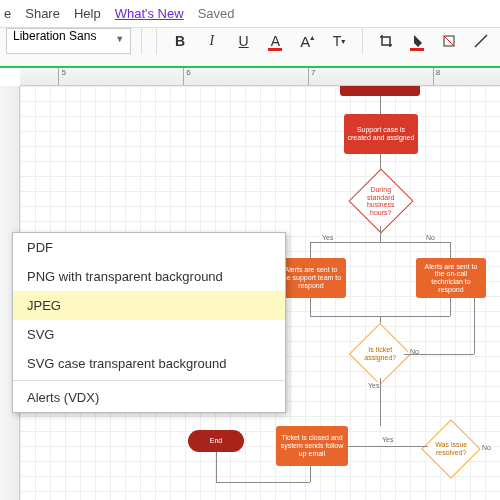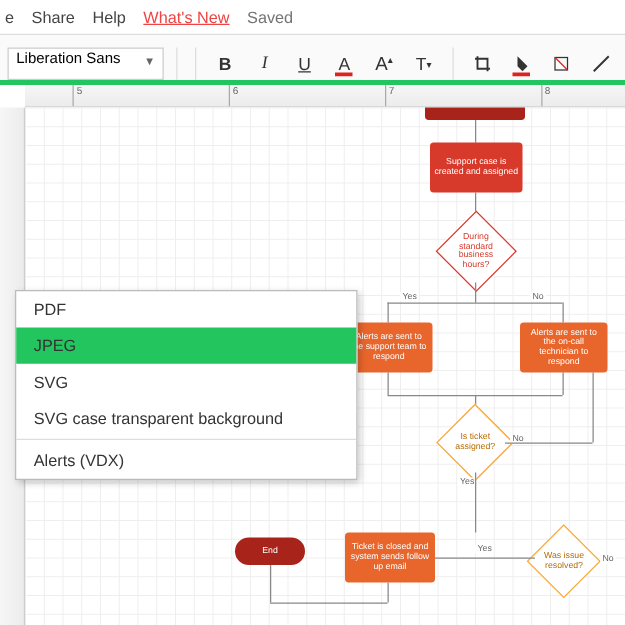--- a/index.html
+++ b/index.html
@@ -6,7 +6,7 @@
 body{background:#fff;width:500px;height:500px;overflow:hidden;position:relative}
 .menubar{height:28px;display:flex;align-items:center;padding:0 4px;gap:14px;font-size:13px;color:#444;border-bottom:1px solid #ddd}
 .menubar span{cursor:pointer}
-.menubar .whatsnew{color:#ef4444;text-decoration:underline}
+.menubar .whatsnew{color:#6d28d9;text-decoration:underline}
 .menubar .saved{color:#737373}
 .toolbar{height:40px;display:flex;align-items:flex-end;padding:0 6px;gap:6px;border-bottom:4px solid #22c55e;background:#fafafa}
 .sep{width:1px;height:26px;background:#ddd;margin:0 4px}

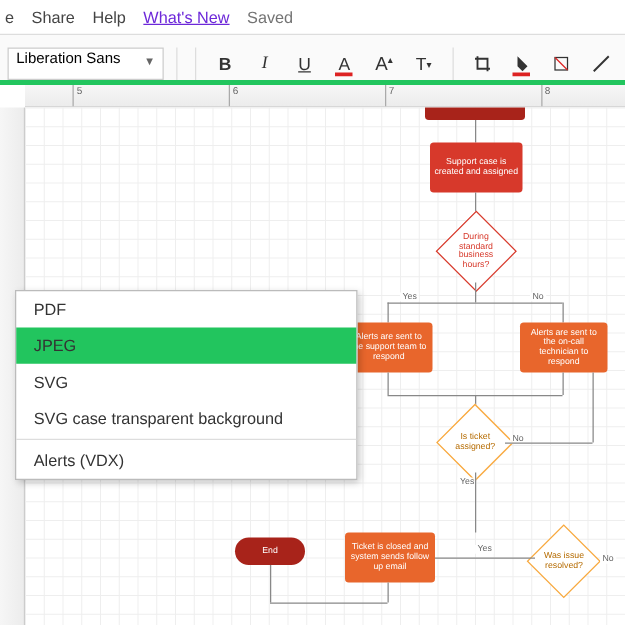--- a/index.html
+++ b/index.html
@@ -8,7 +8,7 @@
 .menubar span{cursor:pointer}
 .menubar .whatsnew{color:#6d28d9;text-decoration:underline}
 .menubar .saved{color:#737373}
-.toolbar{height:40px;display:flex;align-items:flex-end;padding:0 6px;gap:6px;border-bottom:4px solid #22c55e;background:#fafafa}
+.toolbar{height:40px;display:flex;align-items:flex-start;padding:0 6px;gap:6px;border-bottom:2px solid #22c55e;background:#fafafa}
 .sep{width:1px;height:26px;background:#ddd;margin:0 4px}
 .font-select{height:26px;width:126px;font-size:12px;border:1px solid #ccc;background:#fff;padding:0 20px 0 6px;position:relative}
 .font-select::after,.size-select::after{content:"▼";position:absolute;right:6px;top:5px;font-size:9px;color:#666}

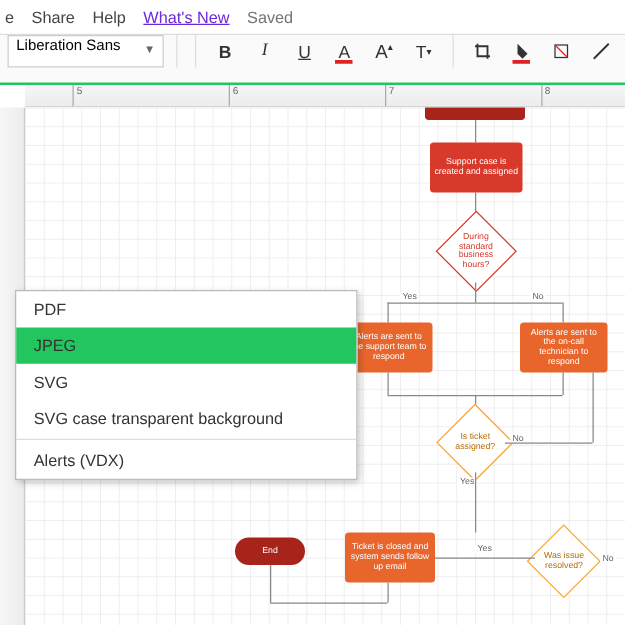--- a/index.html
+++ b/index.html
@@ -171,6 +171,7 @@
 
 <div class="context-menu">
   <div class="mi">PDF</div>
+  <div class="mi">PNG with transparent background</div>
   <div class="mi hover">JPEG</div>
   <div class="mi">SVG</div>
   <div class="mi">SVG case transparent background</div>

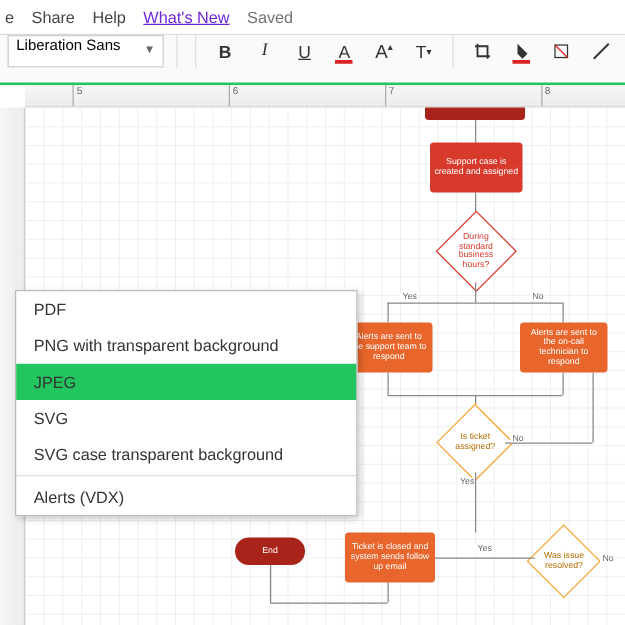--- a/index.html
+++ b/index.html
@@ -30,7 +30,7 @@
 .lbl{position:absolute;font-size:7px;color:#666;background:rgba(255,255,255,0.9);padding:0 2px}
 .context-menu{position:absolute;left:12px;top:232px;width:274px;background:#fff;border:1px solid #bbb;box-shadow:2px 2px 6px rgba(0,0,0,0.25);font-size:13px;color:#333;z-index:100}
 .context-menu .mi{padding:7px 14px;cursor:pointer}
-.context-menu .mi:hover,.context-menu .mi.hover{background:#22c55e}
+.context-menu .mi:hover,.context-menu .mi.hover{background:#fef9c3}
 .context-menu .msep{height:1px;background:#ddd;margin:2px 0}
 .pill{border-radius:12px}
 </style>

